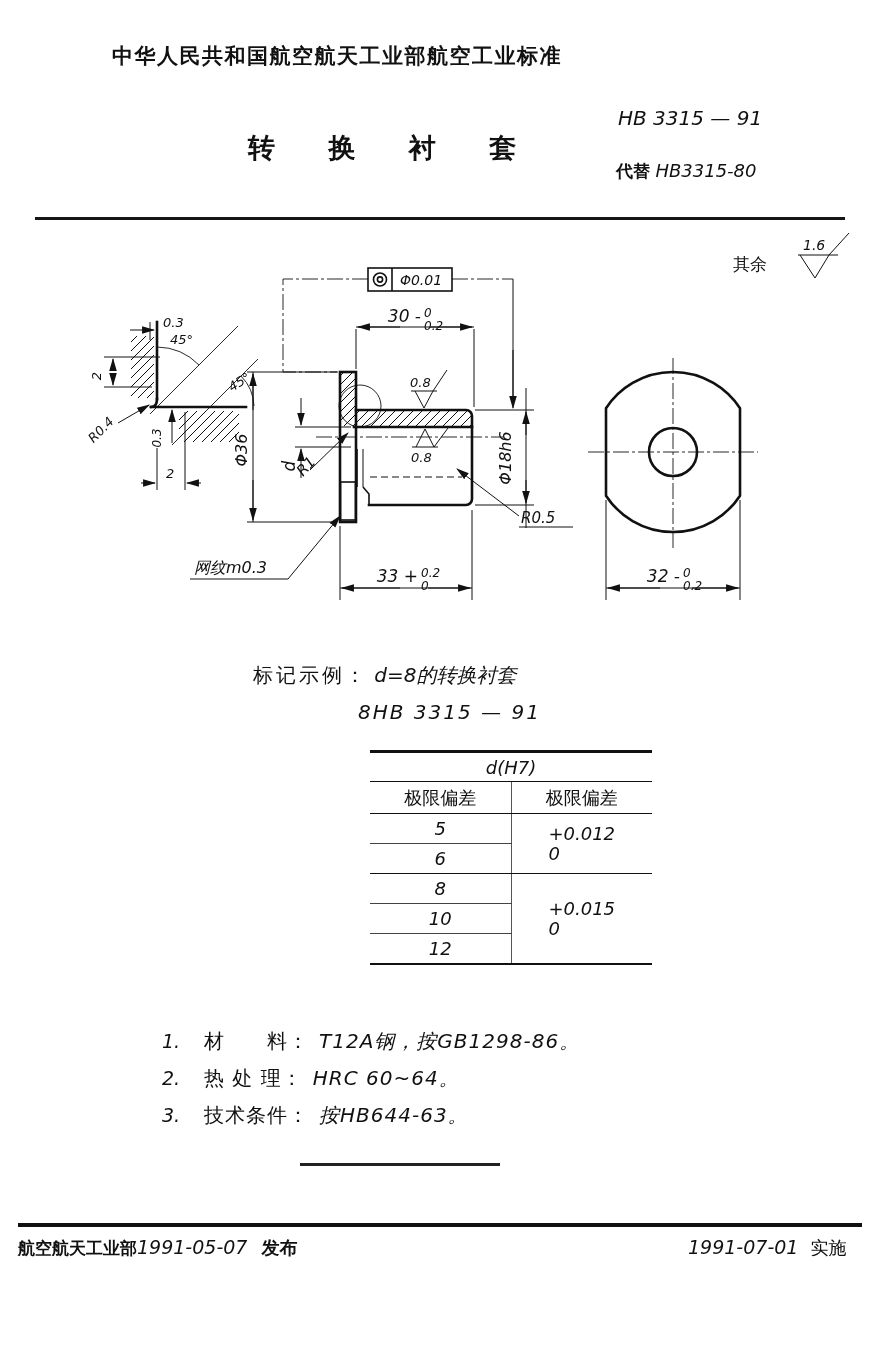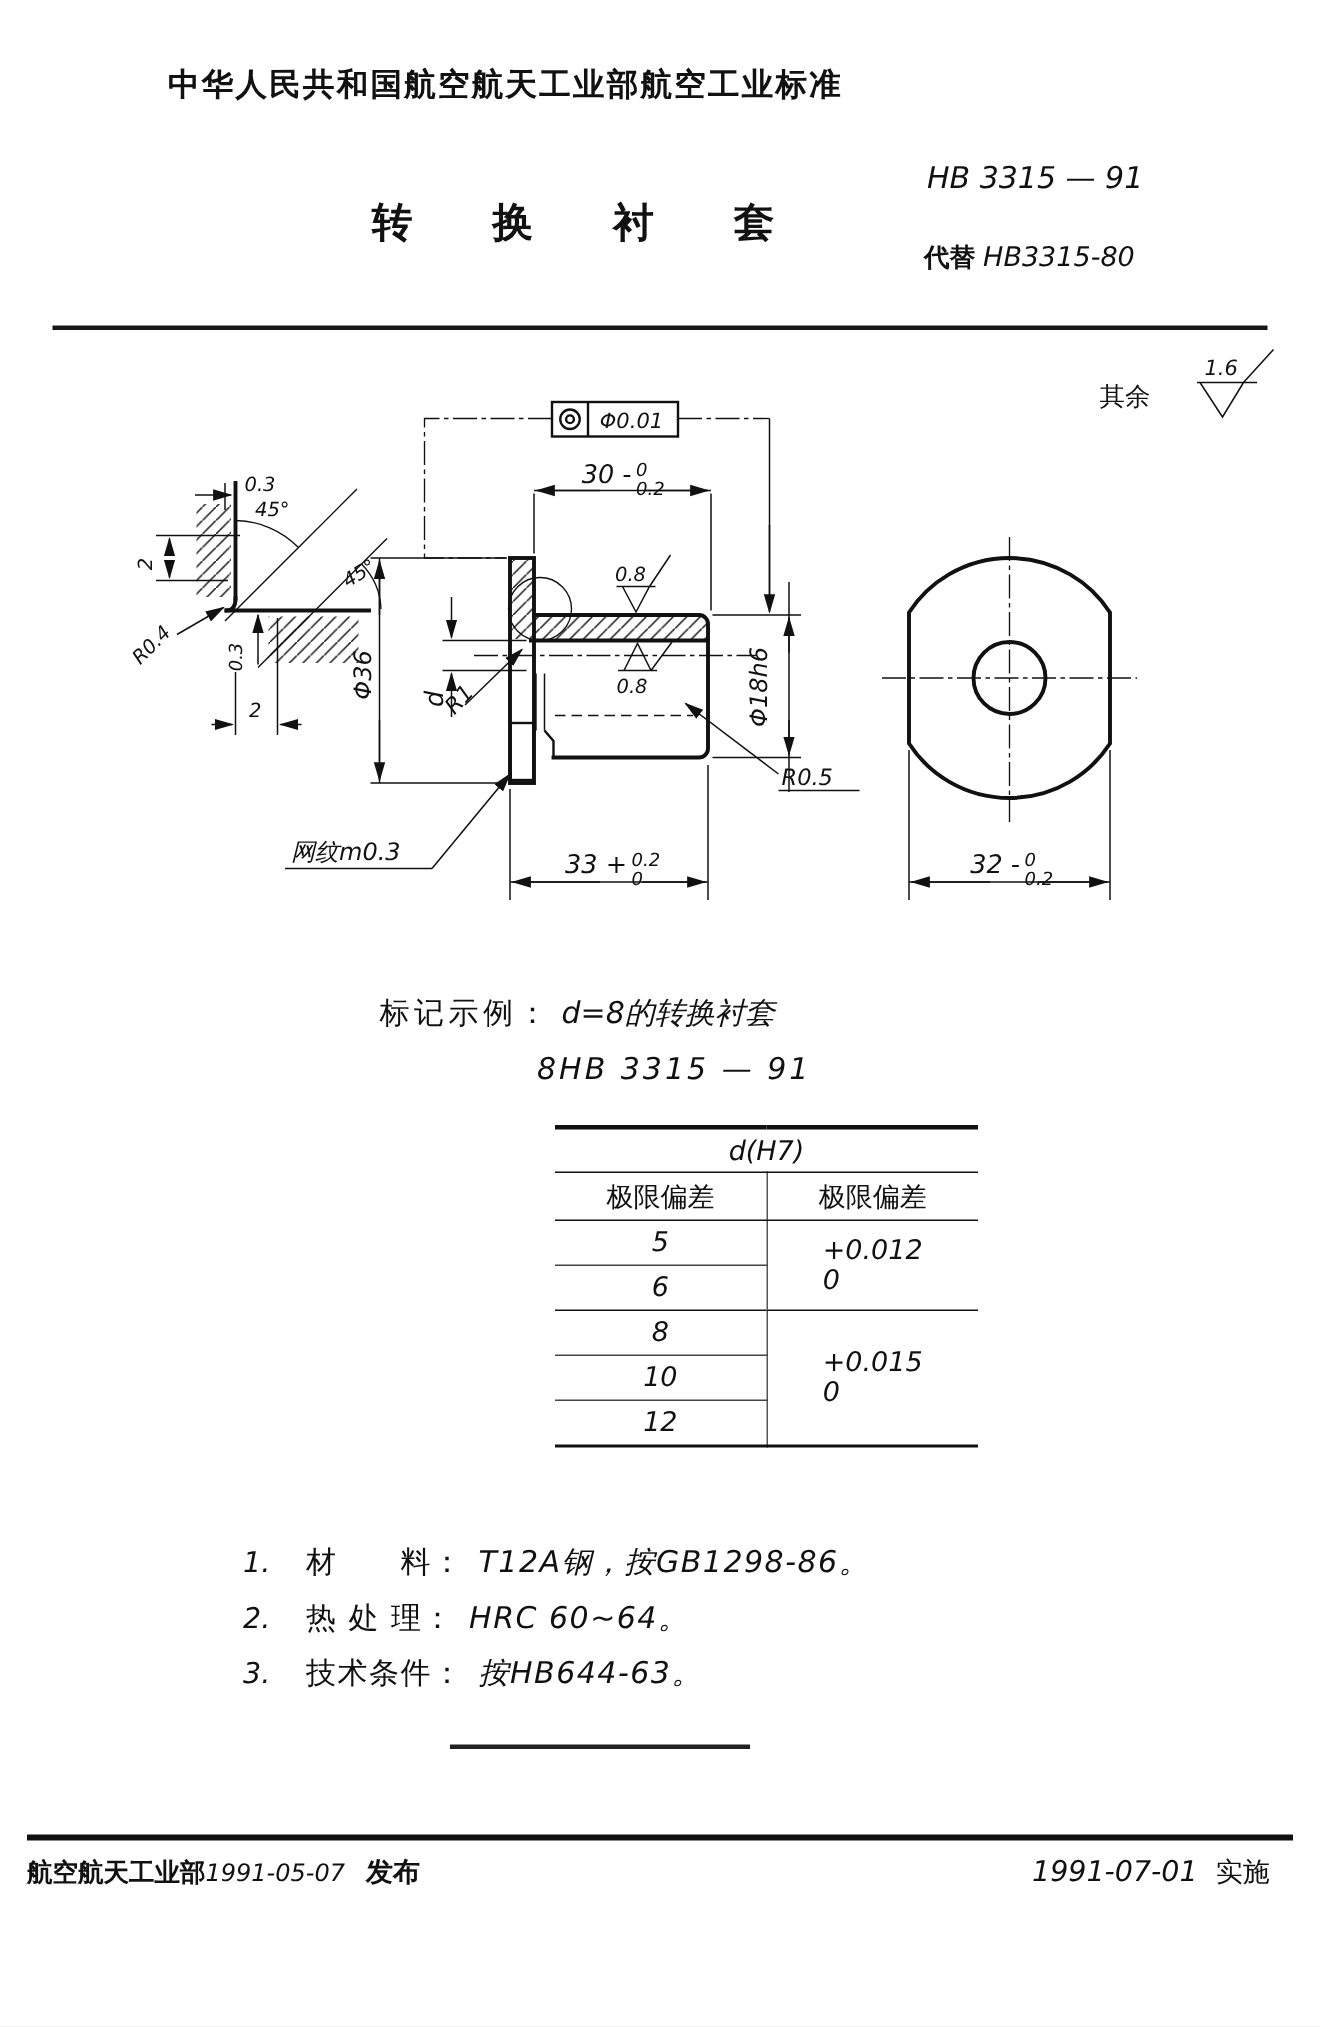--- a/index.html
+++ b/index.html
@@ -44,7 +44,7 @@
   
   .foot-left{left:18px;top:1236px;font-size:18px;white-space:nowrap;}
   .foot-left .org{font-weight:bold;font-size:17px;}
-  .foot-left .dt{font-size:16px;}
+  .foot-left .dt{font-size:19px;}
   .foot-left .pub{font-weight:bold;margin-left:14px;}
   .foot-right{left:688px;top:1236px;font-size:19px;white-space:nowrap;}
   .foot-right .impl{font-weight:normal;margin-left:12px;font-size:18px;}

